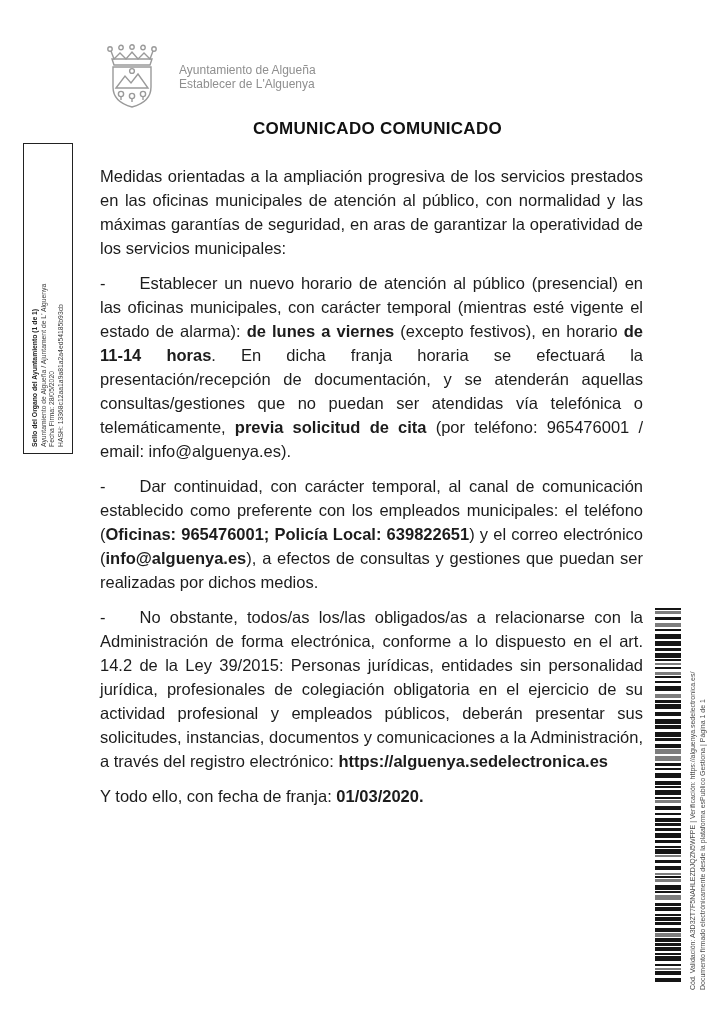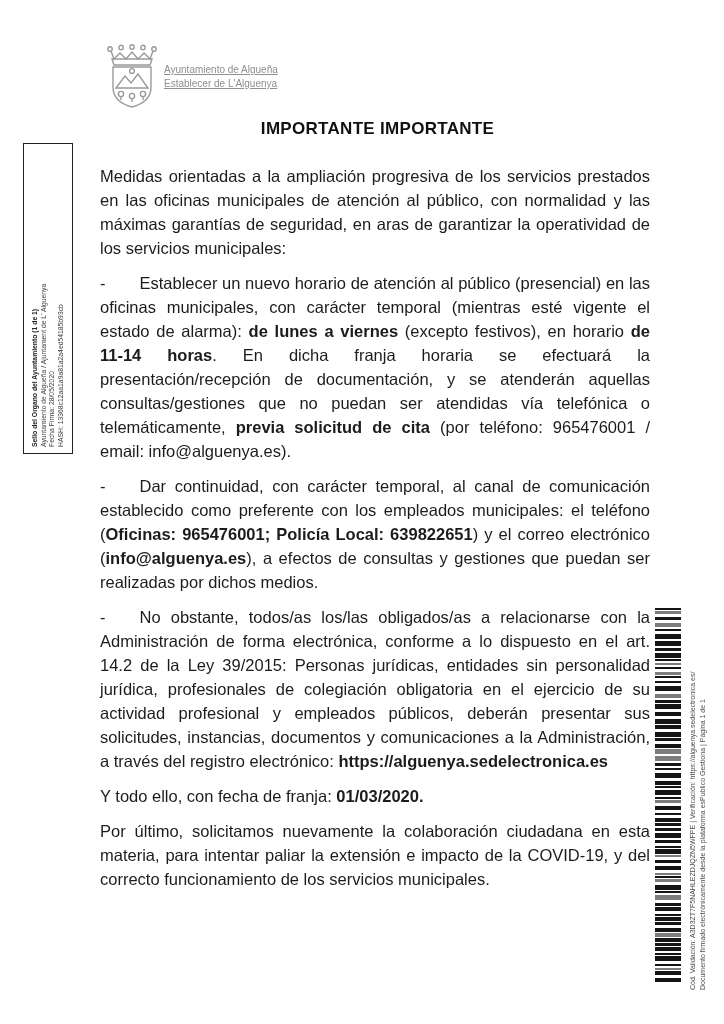--- a/index.html
+++ b/index.html
@@ -12,7 +12,7 @@
   
   .header { position:absolute; left:100px; top:44px; display:flex; align-items:center; }
   .logo { width:64px; height:66px; }
-  .org-names { margin-left:0; font-size:10px; line-height:14px; color:#8f8f8f;text-decoration:underline; }
+  .org-names { margin-left:15px; font-size:12px; line-height:14px; color:#8f8f8f; }
 
   
   .title {

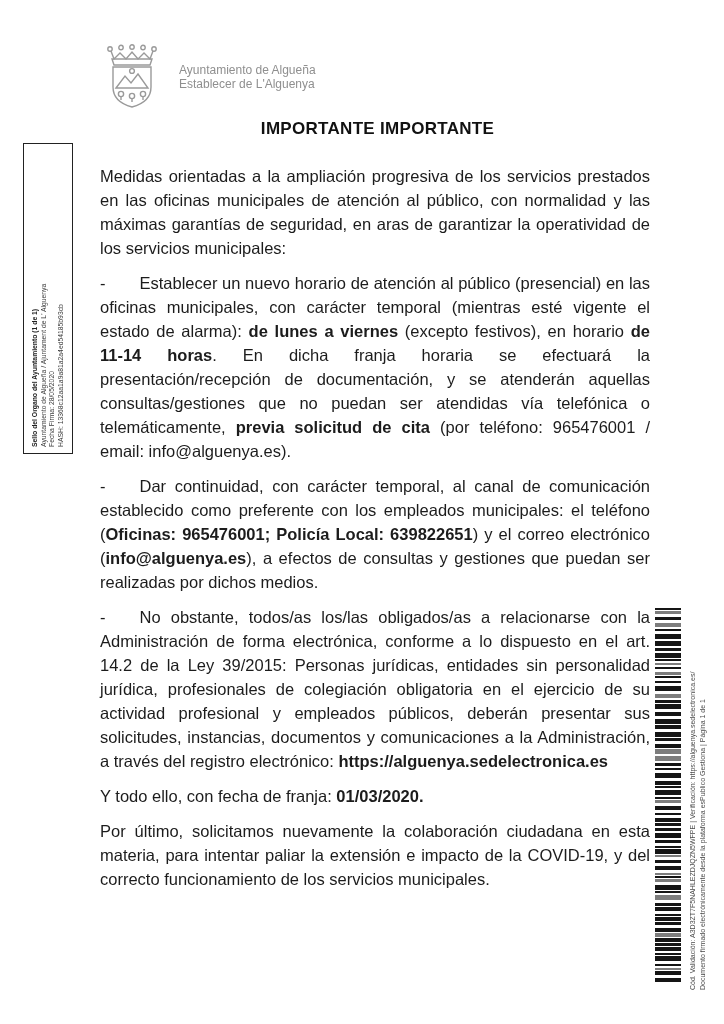--- a/index.html
+++ b/index.html
@@ -100,7 +100,7 @@
     </div>
   </div>
 
-  <div class="title">IMPORTANTE IMPORTANTE</div>
+  <div class="title">COMUNICADO COMUNICADO</div>
 
   <div class="doc-body">
       <p><span>Medidas orientadas a la ampliación progresiva de los servicios prestados en las oficinas municipales de atención al público, con normalidad y las máximas garantías de seguridad, en aras de garantizar la operatividad de los servicios municipales:</span></p>

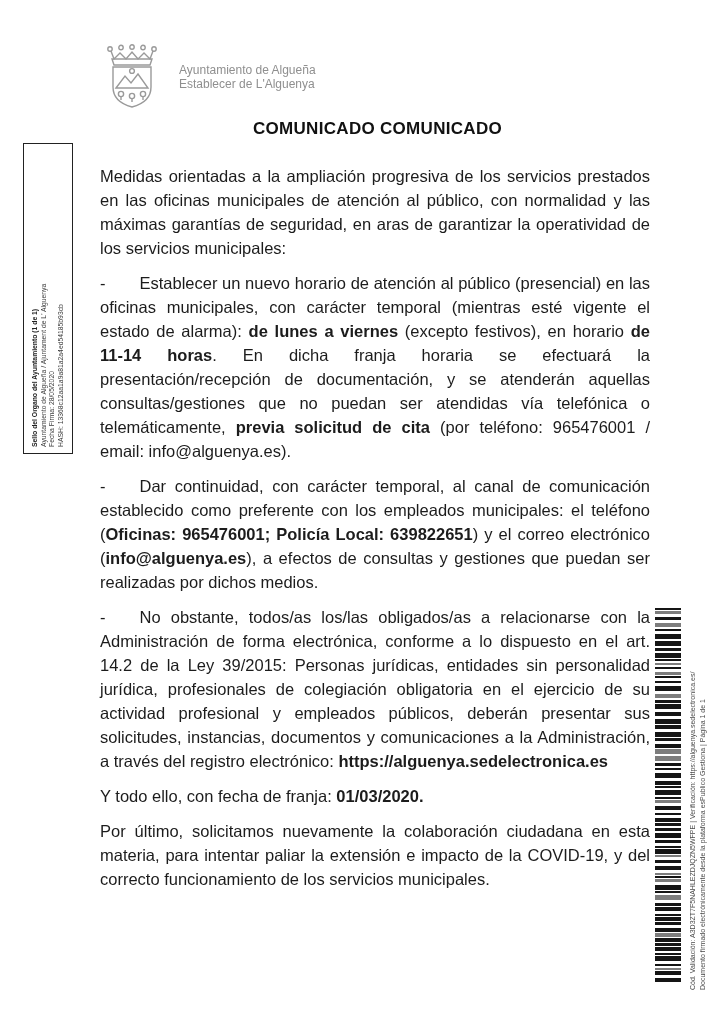--- a/index.html
+++ b/index.html
@@ -22,7 +22,7 @@
 
   
   .doc-body { position:absolute; left:100px; top:164px; width:555px; }
-  .doc-body p { margin:0 5px 11px 0; text-align:justify; font-size:16.5px; line-height:24px; }
+  .doc-body p { margin:0 12px 11px 0; text-align:justify; font-size:16.5px; line-height:24px; }
   .doc-body .b { font-weight:bold; }
   .doc-body .tab { display:inline-block; width:34px; }
 

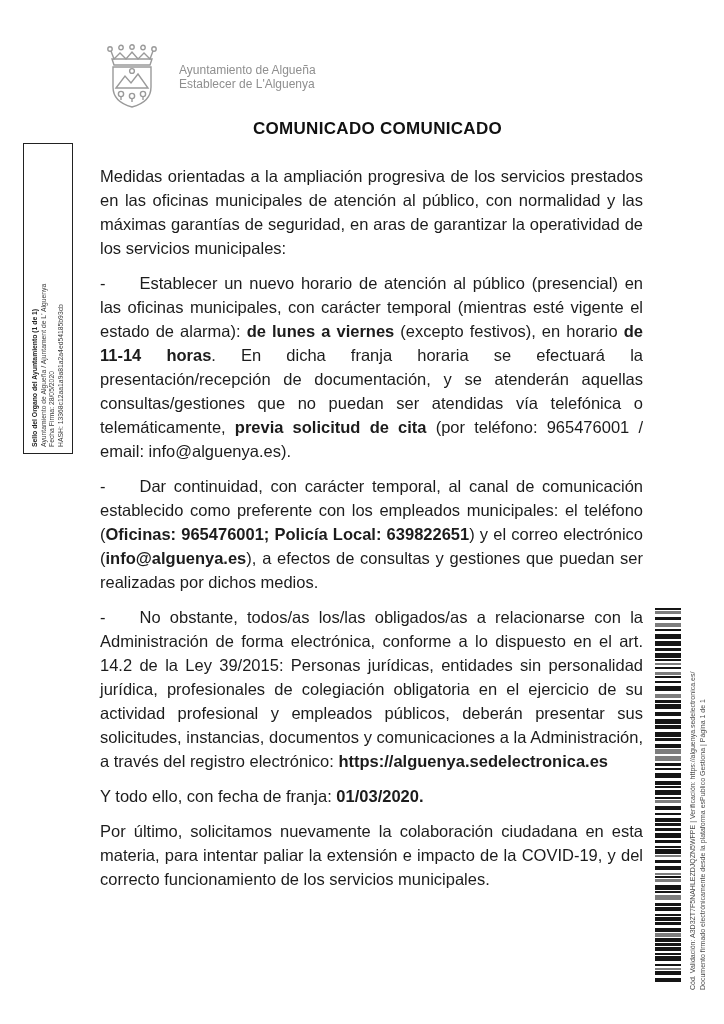--- a/index.html
+++ b/index.html
@@ -108,7 +108,6 @@
       <p><span>-</span><span class="tab"></span><span>Dar continuidad, con carácter temporal, al canal de comunicación establecido como preferente con los empleados municipales: el teléfono (</span><span class="b">Oficinas: 965476001; Policía Local: 639822651</span><span>) y el correo electrónico (</span><span class="b">info@alguenya.es</span><span>), a efectos de consultas y gestiones que puedan ser realizadas por dichos medios.</span></p>
       <p><span>-</span><span class="tab"></span><span>No obstante, todos/as los/las obligados/as a relacionarse con la Administración de forma electrónica, conforme a lo dispuesto en el art. 14.2 de la Ley 39/2015: Personas jurídicas, entidades sin personalidad jurídica, profesionales de colegiación obligatoria en el ejercicio de su actividad profesional y empleados públicos, deberán presentar sus solicitudes, instancias, documentos y comunicaciones a la Administración, a través del registro electrónico: </span><span class="b">https://alguenya.sedelectronica.es</span></p>
       <p><span>Y todo ello, con fecha de franja: </span><span class="b">01/03/2020.</span></p>
-      <p><span>Por último, solicitamos nuevamente la colaboración ciudadana en esta materia, para intentar paliar la extensión e impacto de la COVID-19, y del correcto funcionamiento de los servicios municipales.</span></p>
     </div>
 
 

